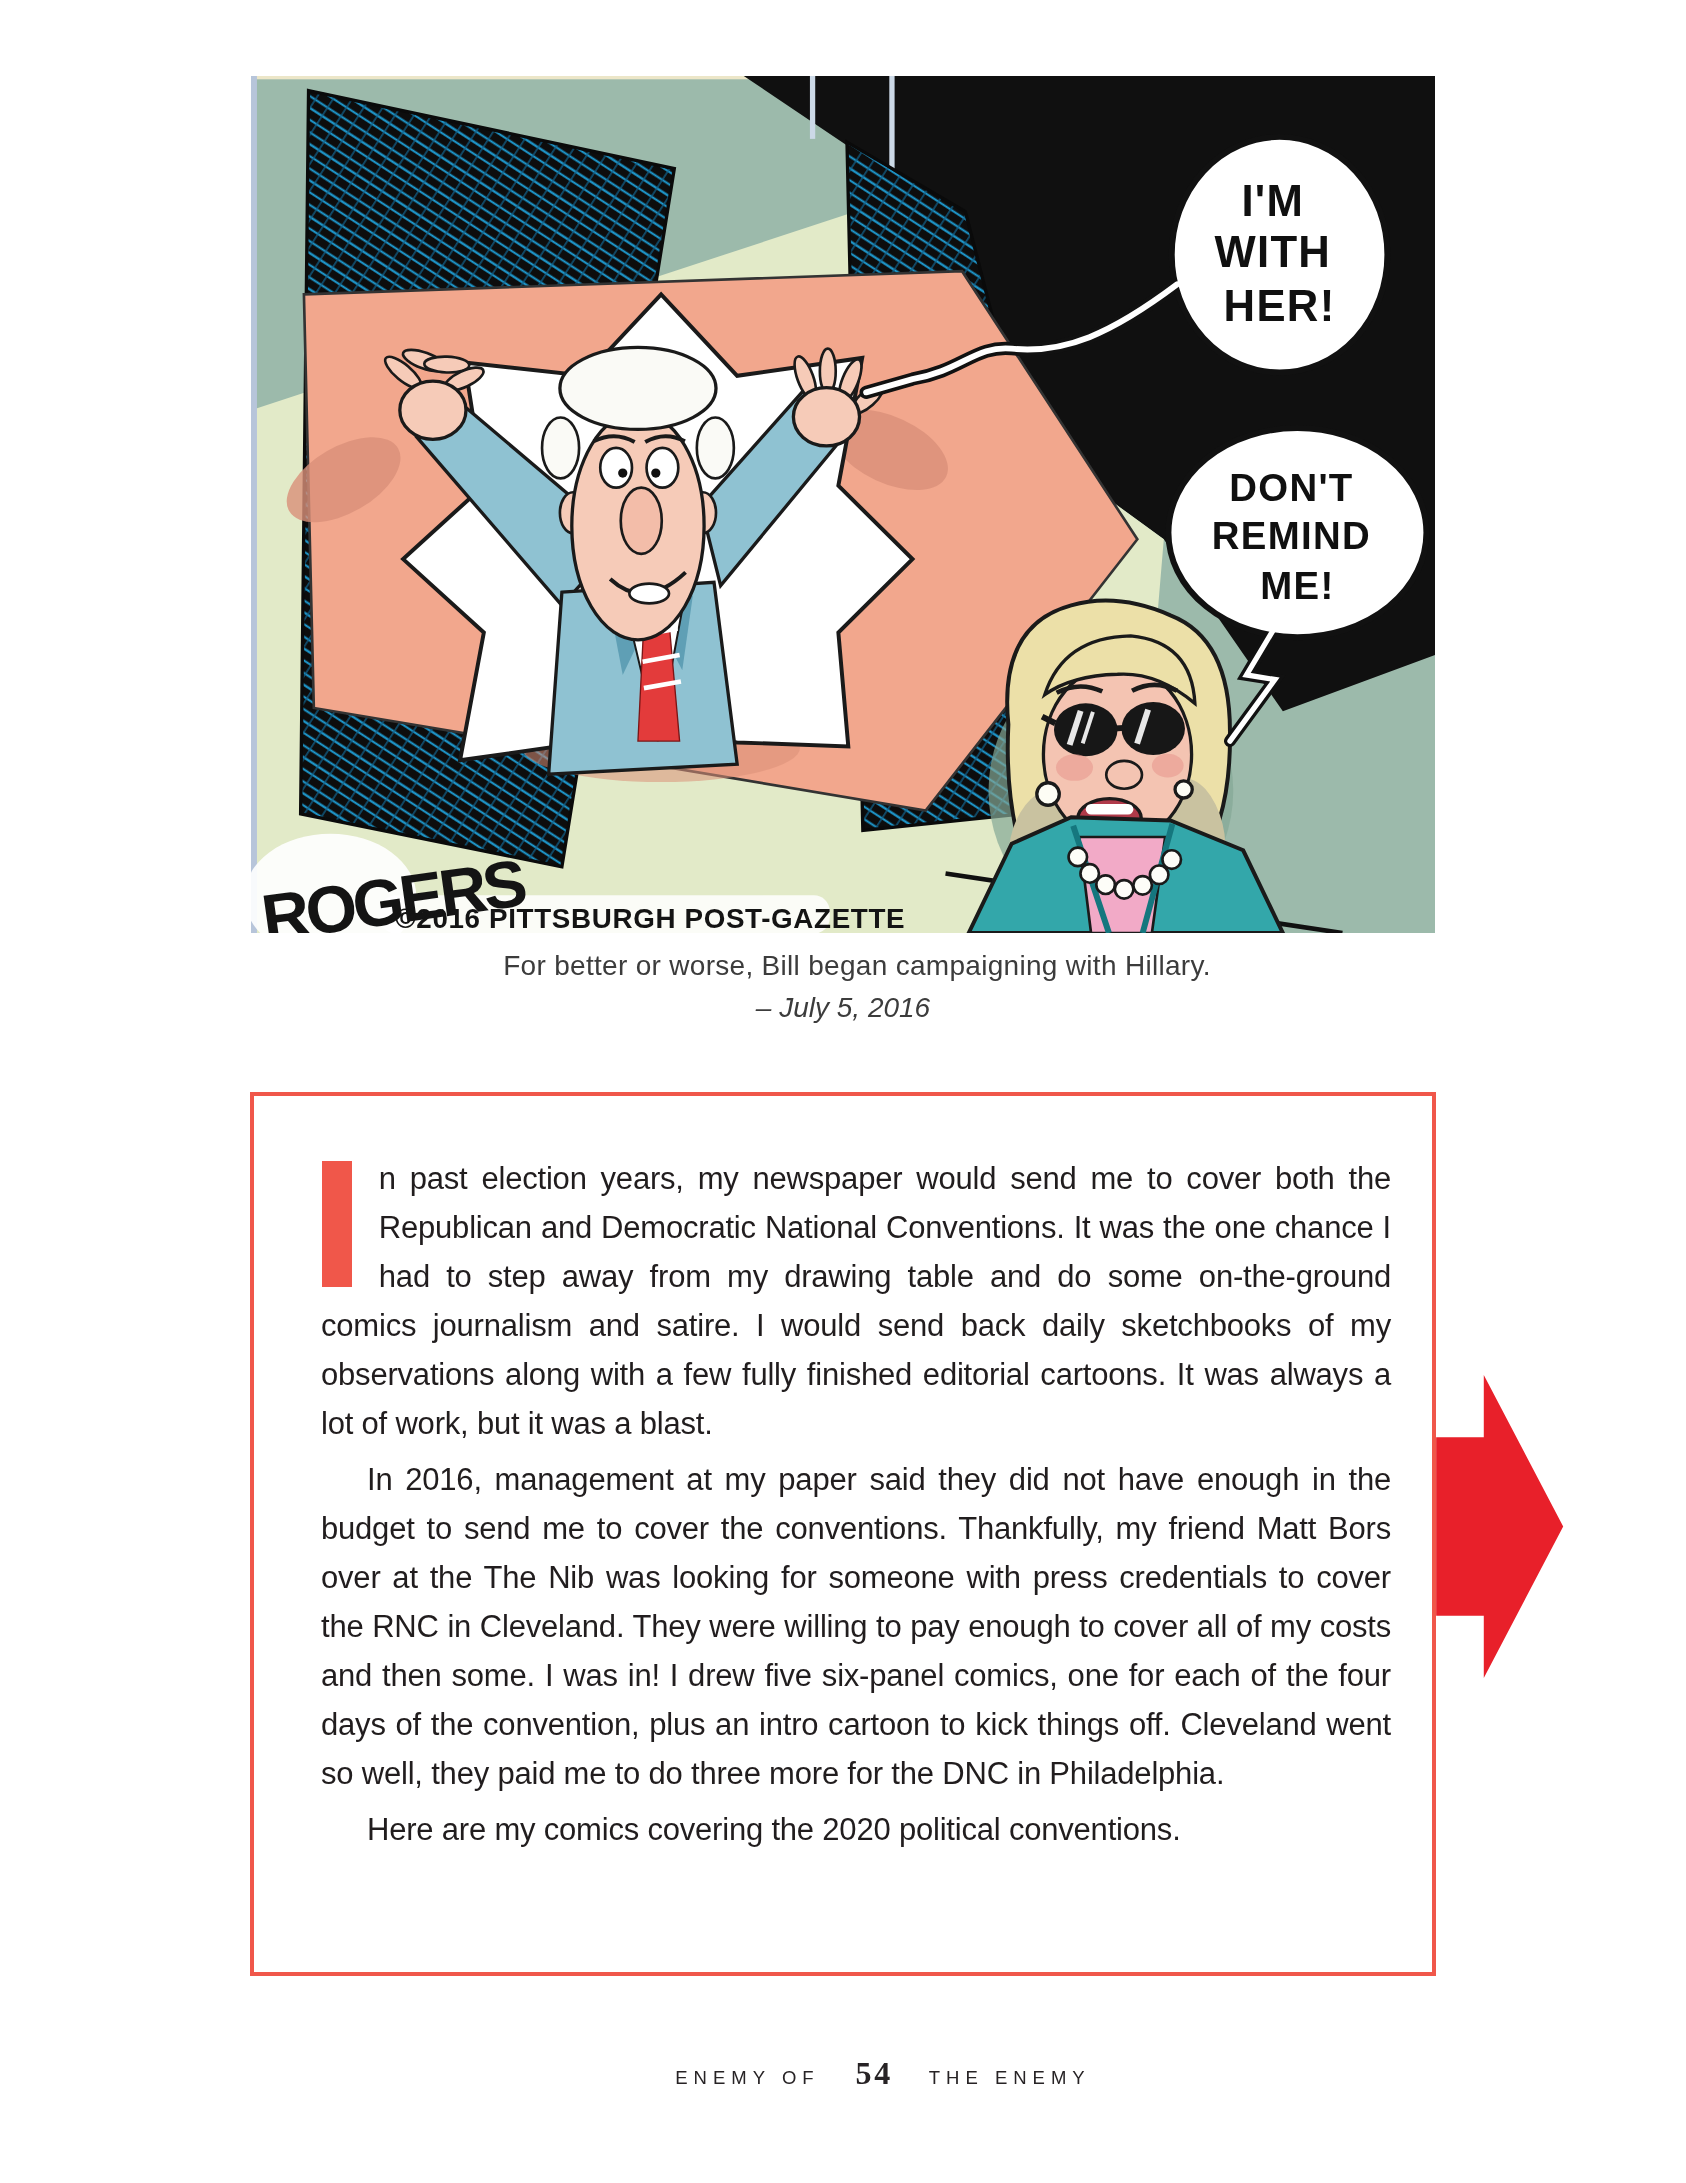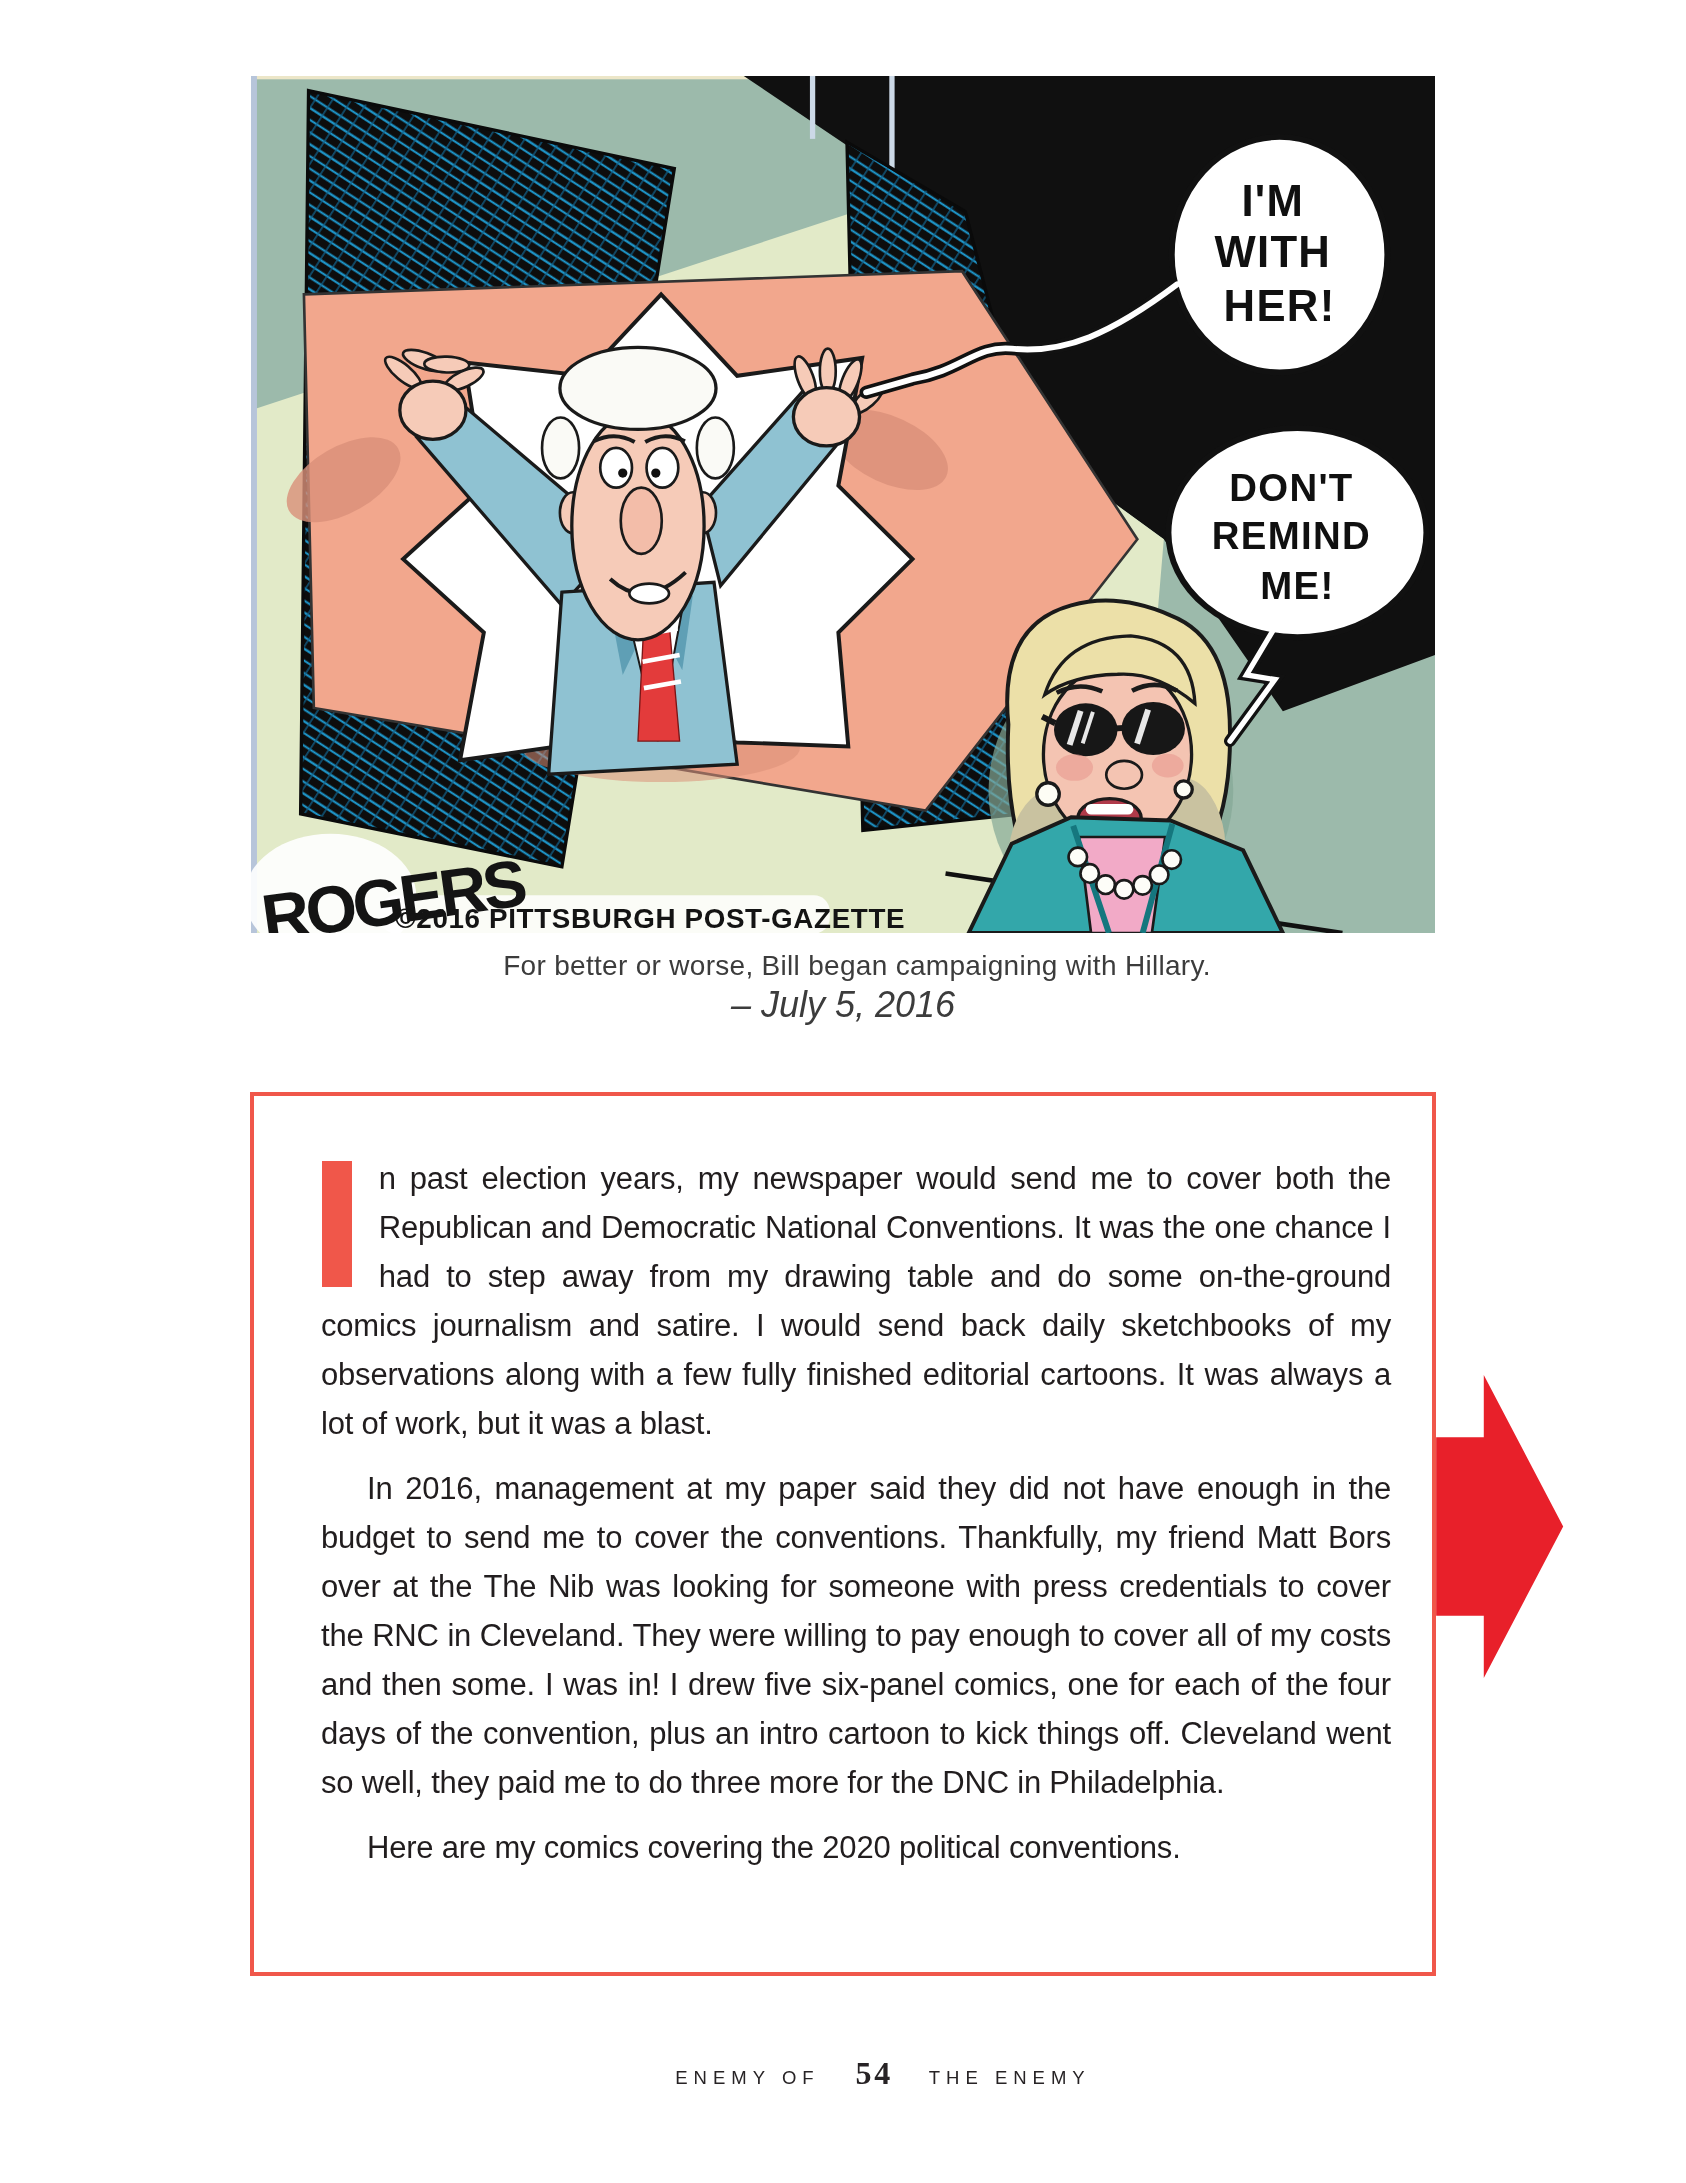--- a/index.html
+++ b/index.html
@@ -11,7 +11,7 @@
   
   .caption{position:absolute;top:950px;left:0;width:100%;text-align:center;color:#3c3c3c;}
   .caption-line1{font-size:28px;letter-spacing:0.3px;padding-left:28px;}
-  .caption-line2{font-size:36px;font-style:italic;margin-top:2px;}
+  .caption-line2{font-size:28px;font-style:italic;margin-top:10px;}
   
   .intro-box{position:absolute;left:250px;top:1092px;width:1186px;height:884px;
              border:4px solid #f0574a;box-sizing:border-box;padding:58px 41px 0 67px;}

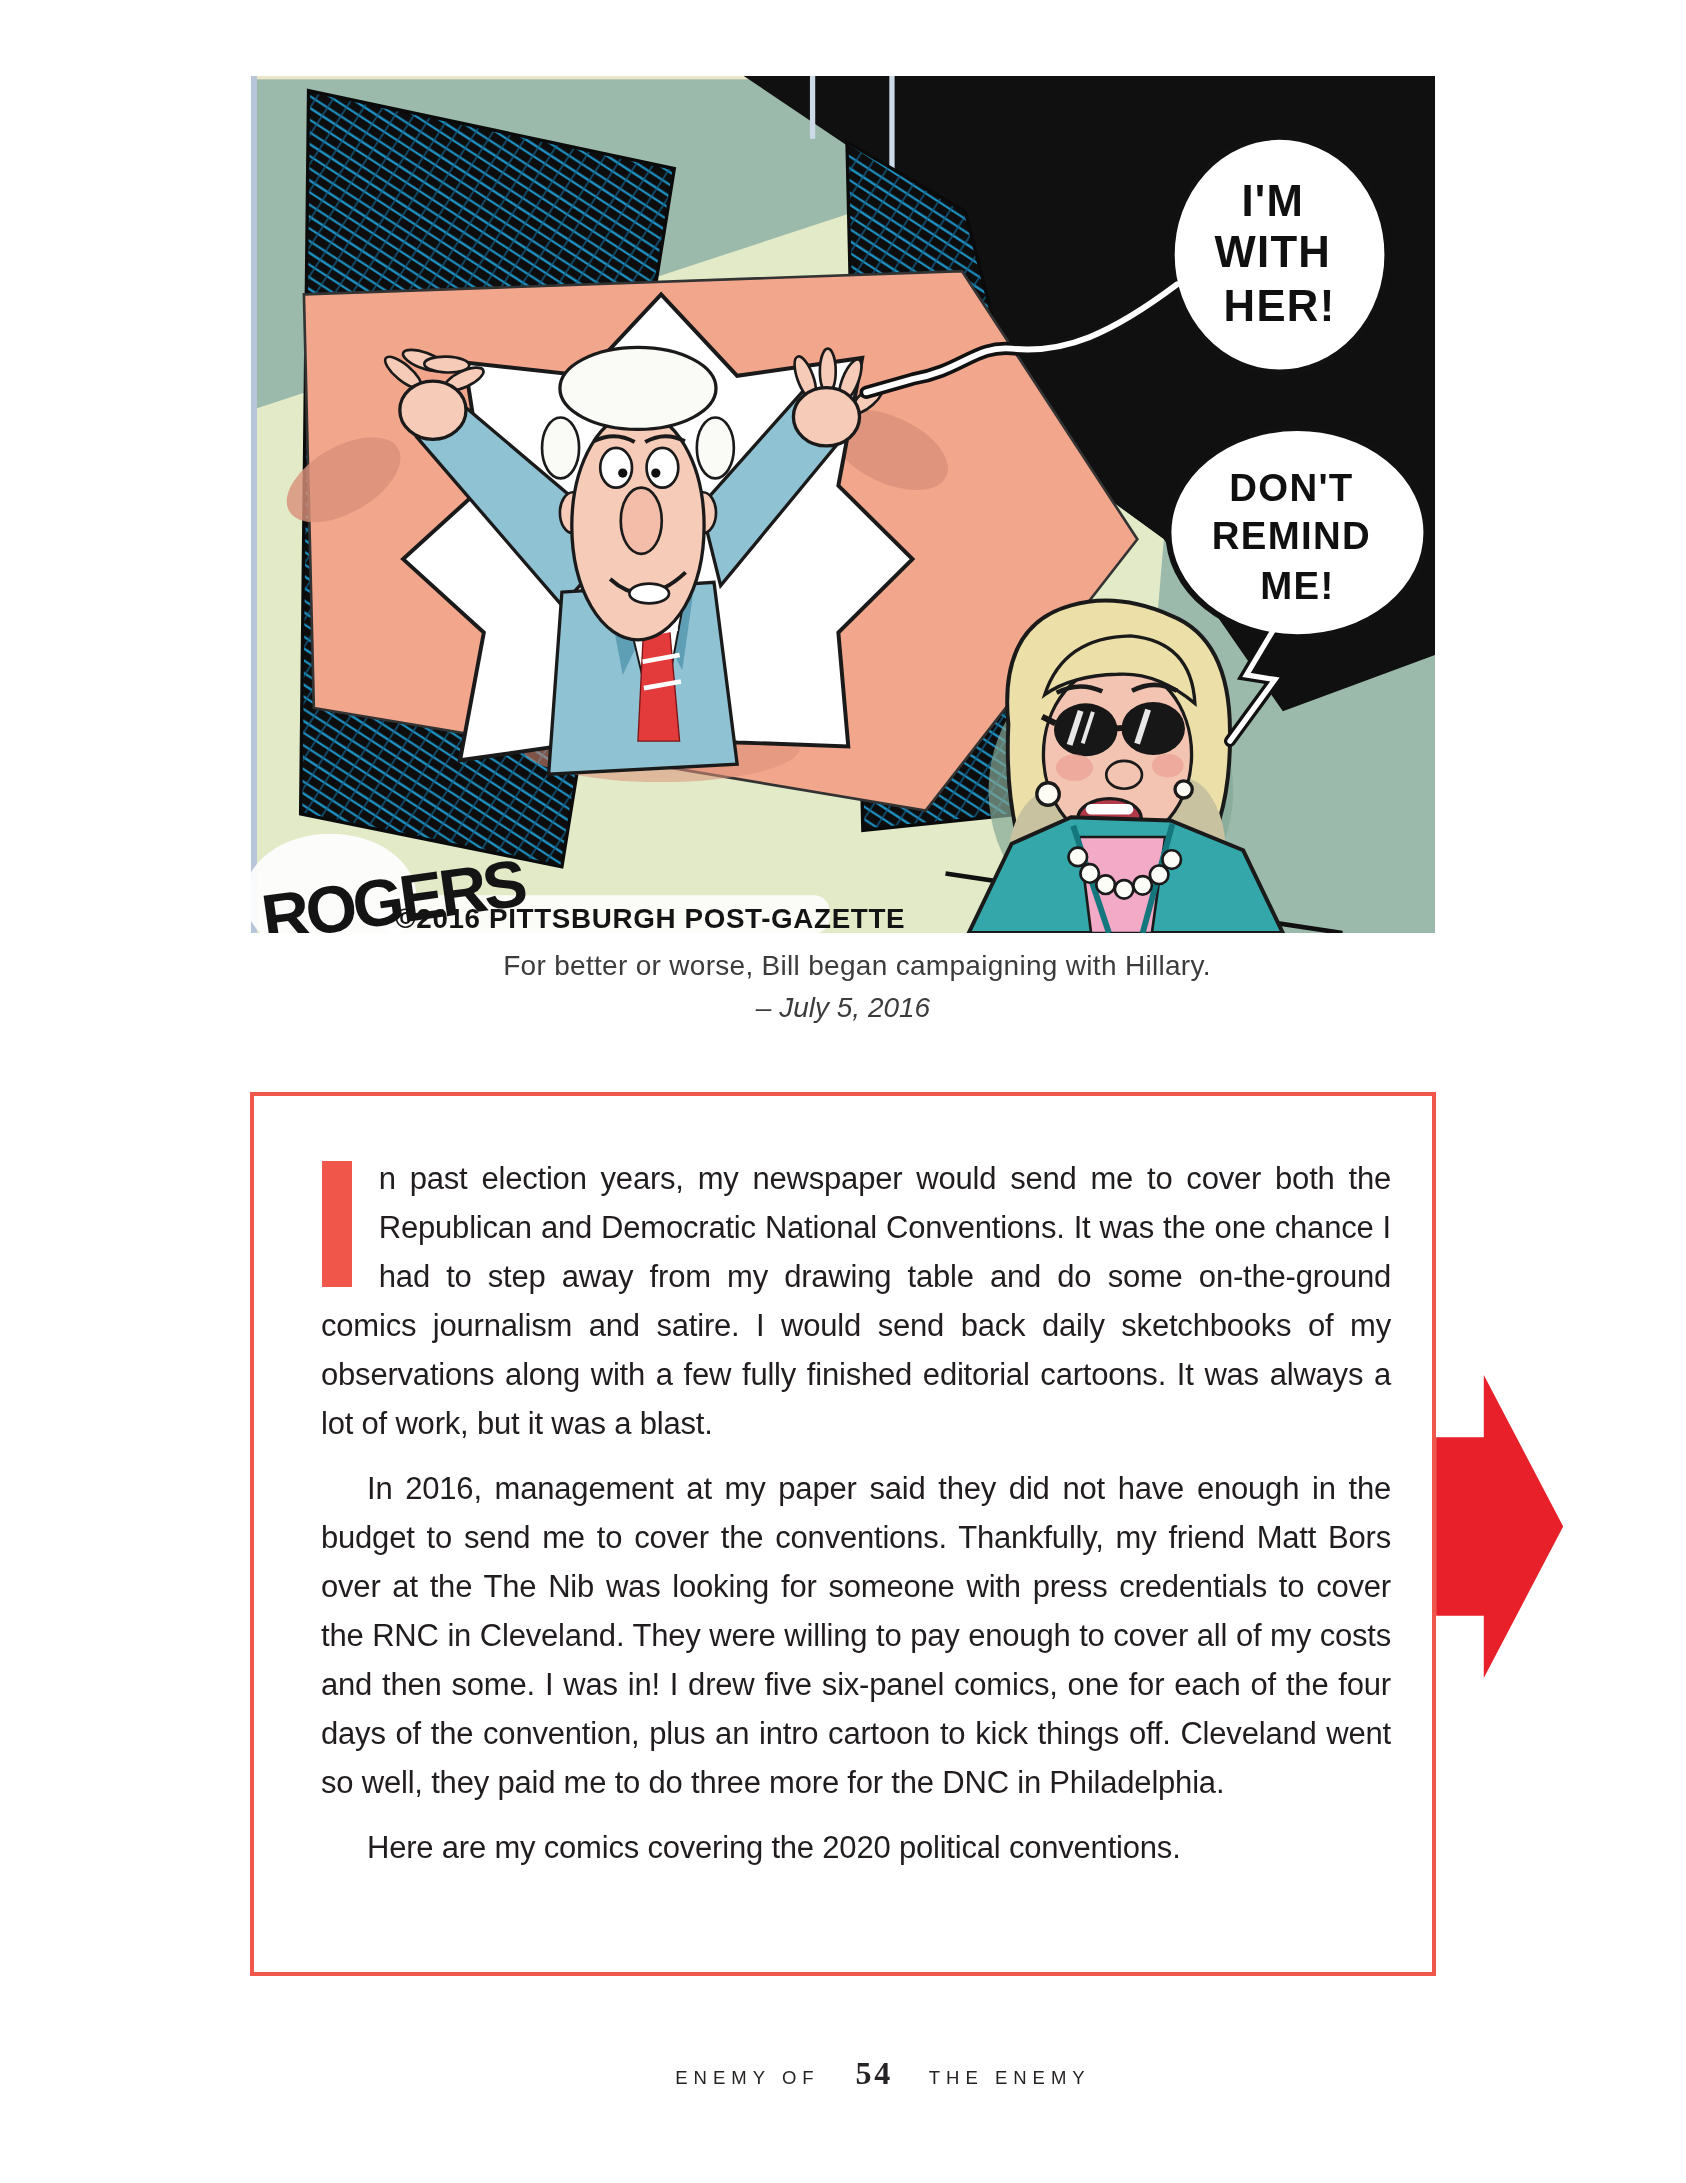--- a/index.html
+++ b/index.html
@@ -19,7 +19,7 @@
   .dropcap{float:left;width:30px;height:126px;background:#f0574a;margin:6.6px 26.5px 0 1.3px;overflow:hidden;}
   .dropcap-glyph{display:block;font-size:8px;color:#f0574a;background:#f0574a;width:100%;height:100%;}
   .para{margin:0;}
-  .para.indent{text-indent:46px;margin-top:16px;}
+  .para.indent{text-indent:46px;margin-top:7px;}
   
   .page-arrow{position:absolute;left:1432px;top:1371px;width:136px;height:311px;}
   

